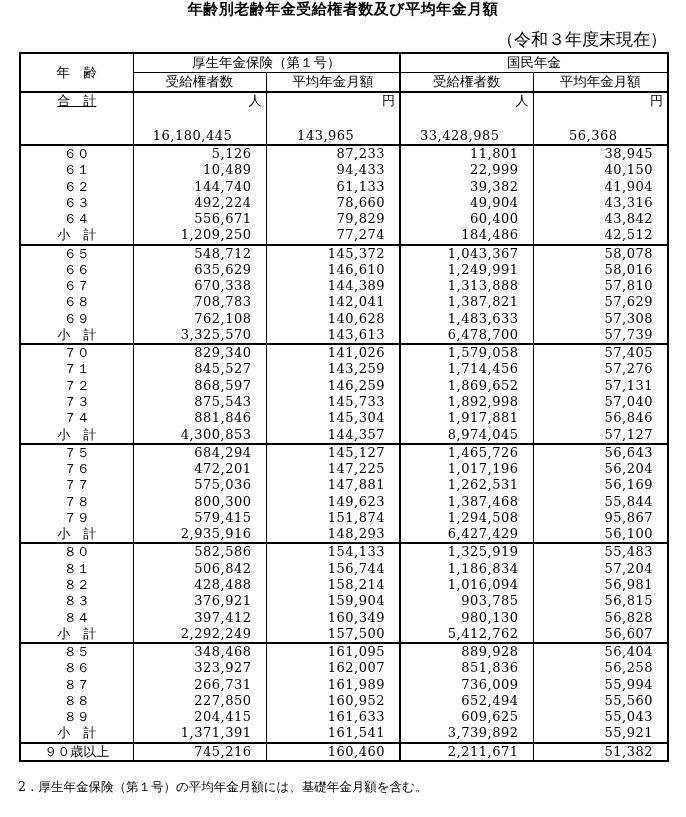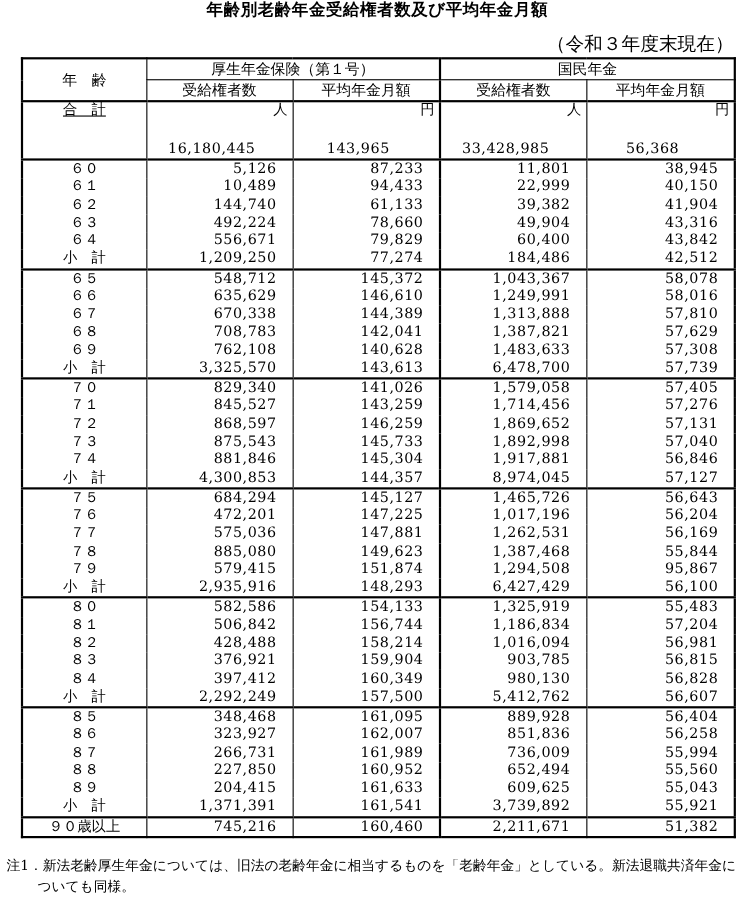--- a/index.html
+++ b/index.html
@@ -248,7 +248,7 @@
       </tr>
       <tr>
         <td class="agec">７８</td>
-        <td class="num">885,080</td>
+        <td class="num">800,300</td>
         <td class="num">149,623</td>
         <td class="num bl2">1,387,468</td>
         <td class="num">55,844</td>

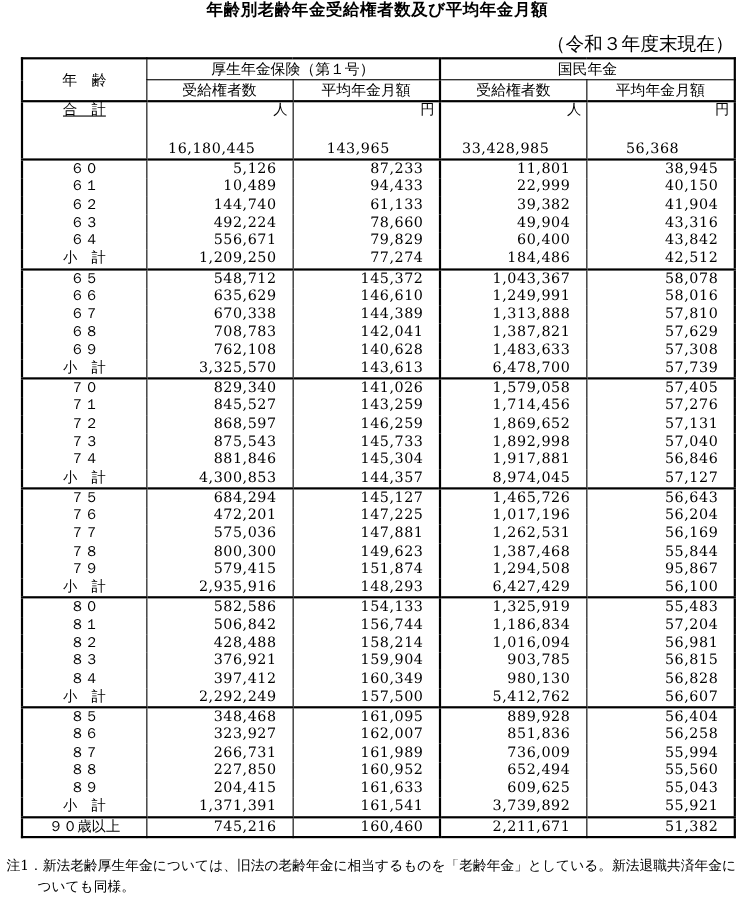--- a/index.html
+++ b/index.html
@@ -368,7 +368,6 @@
 </table>
 
 <div class="notes">
-  <div class="note first">注1．新法老齢厚生年金については、旧法の老齢年金に相当するものを「老齢年金」としている。新法退職共済年金についても同様。</div>
   <div class="note follow">2．厚生年金保険（第１号）の平均年金月額には、基礎年金月額を含む。</div>
 
 </div>

